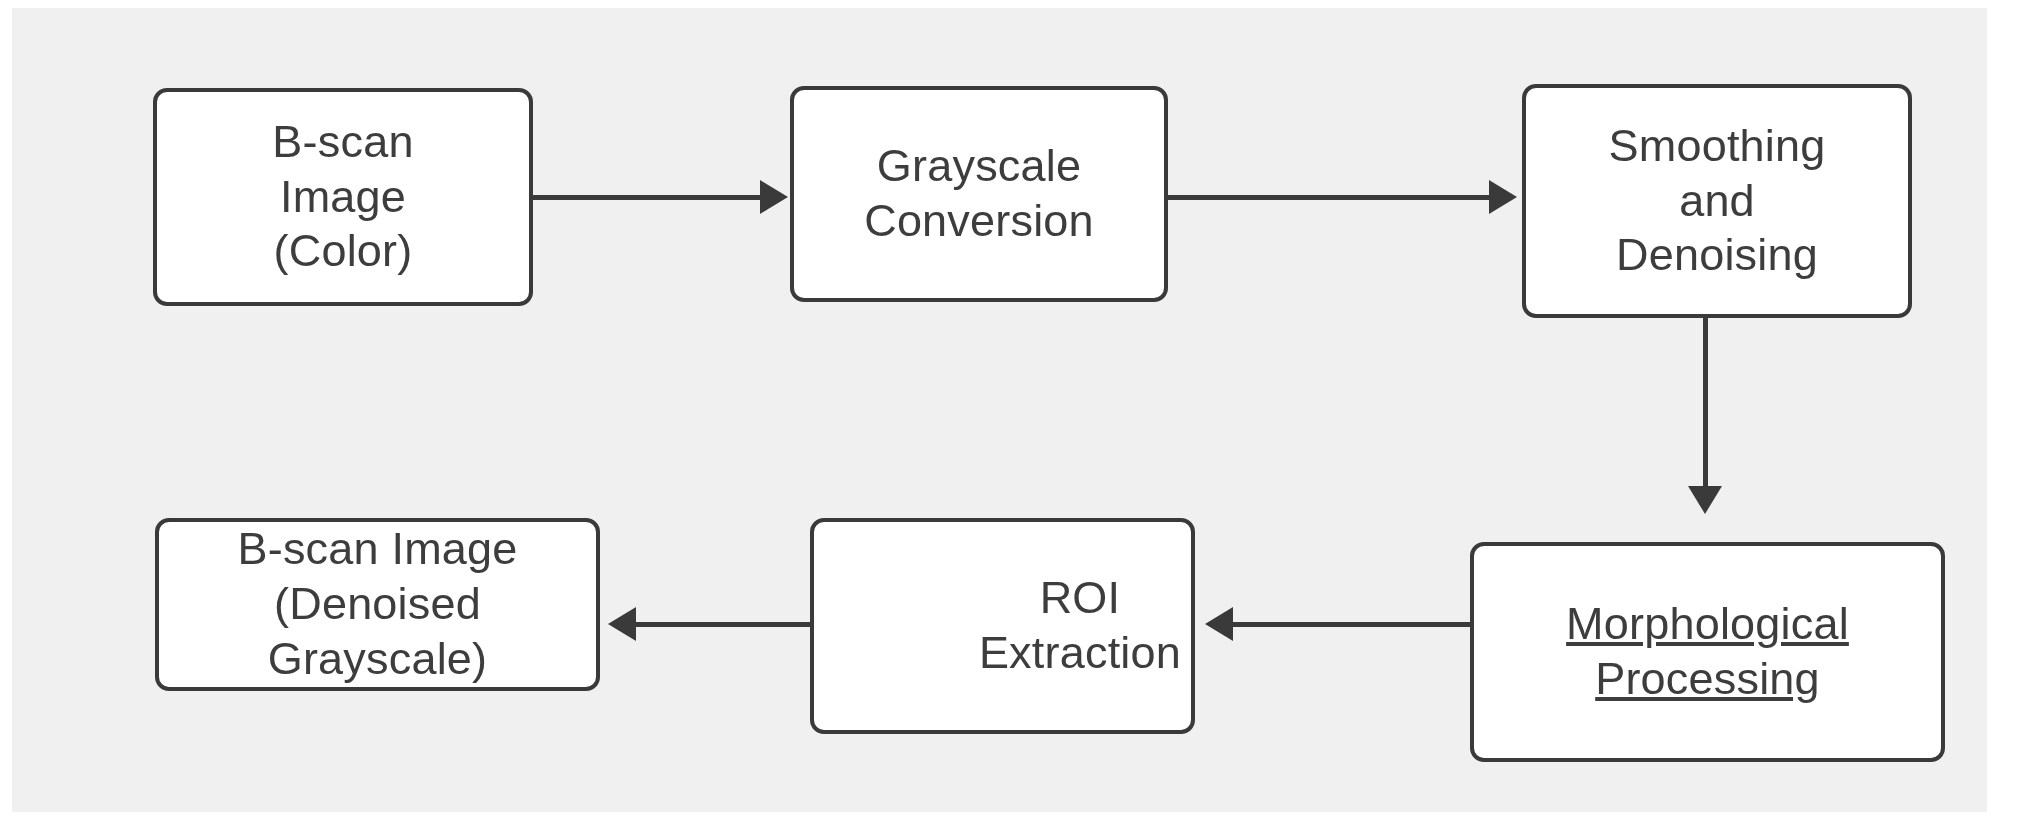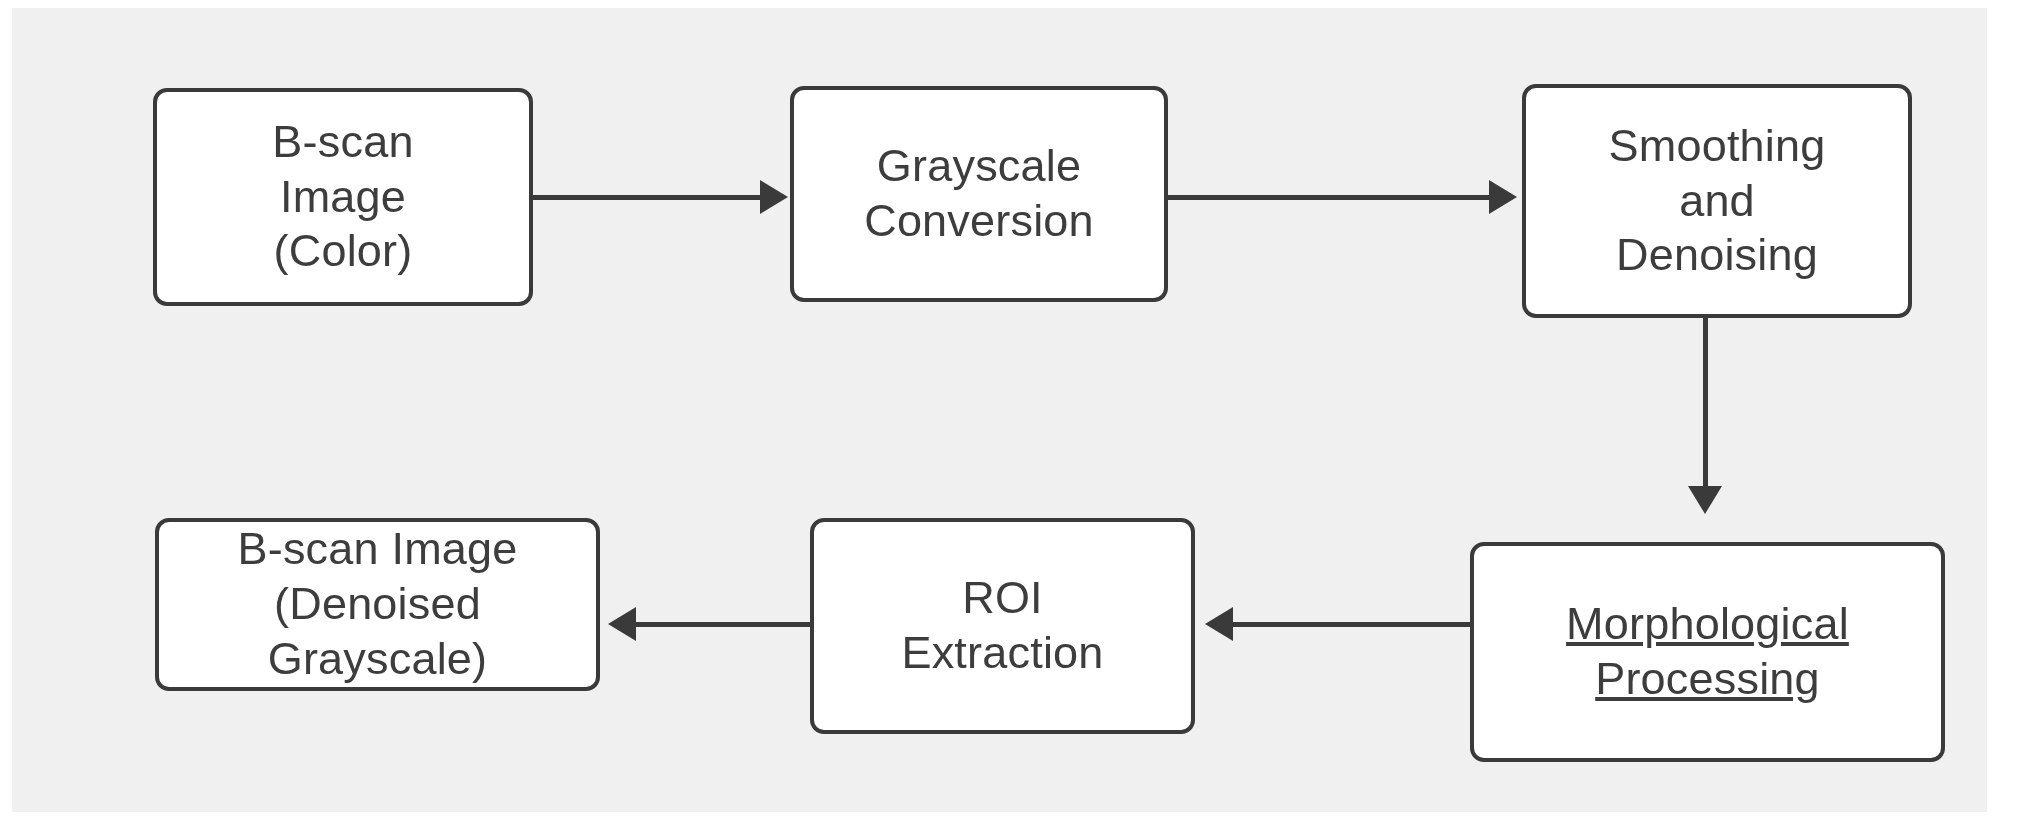--- a/index.html
+++ b/index.html
@@ -55,7 +55,7 @@
   #node-grayscale        { left: 790px;  top: 86px;  width: 378px; height: 216px; }
   #node-smoothing        { left: 1522px; top: 84px;  width: 390px; height: 234px; }
   #node-bscan-denoised   { left: 155px;  top: 518px; width: 445px; height: 173px; }
-  #node-roi              { left: 810px;  top: 518px; width: 385px; height: 216px; }
+  #node-roi              { left: 810px;  top: 518px; width: 385px; height: 216px; justify-content: flex-end; }
   #node-morphological    { left: 1470px; top: 542px; width: 475px; height: 220px; text-decoration: underline; }
 
   

